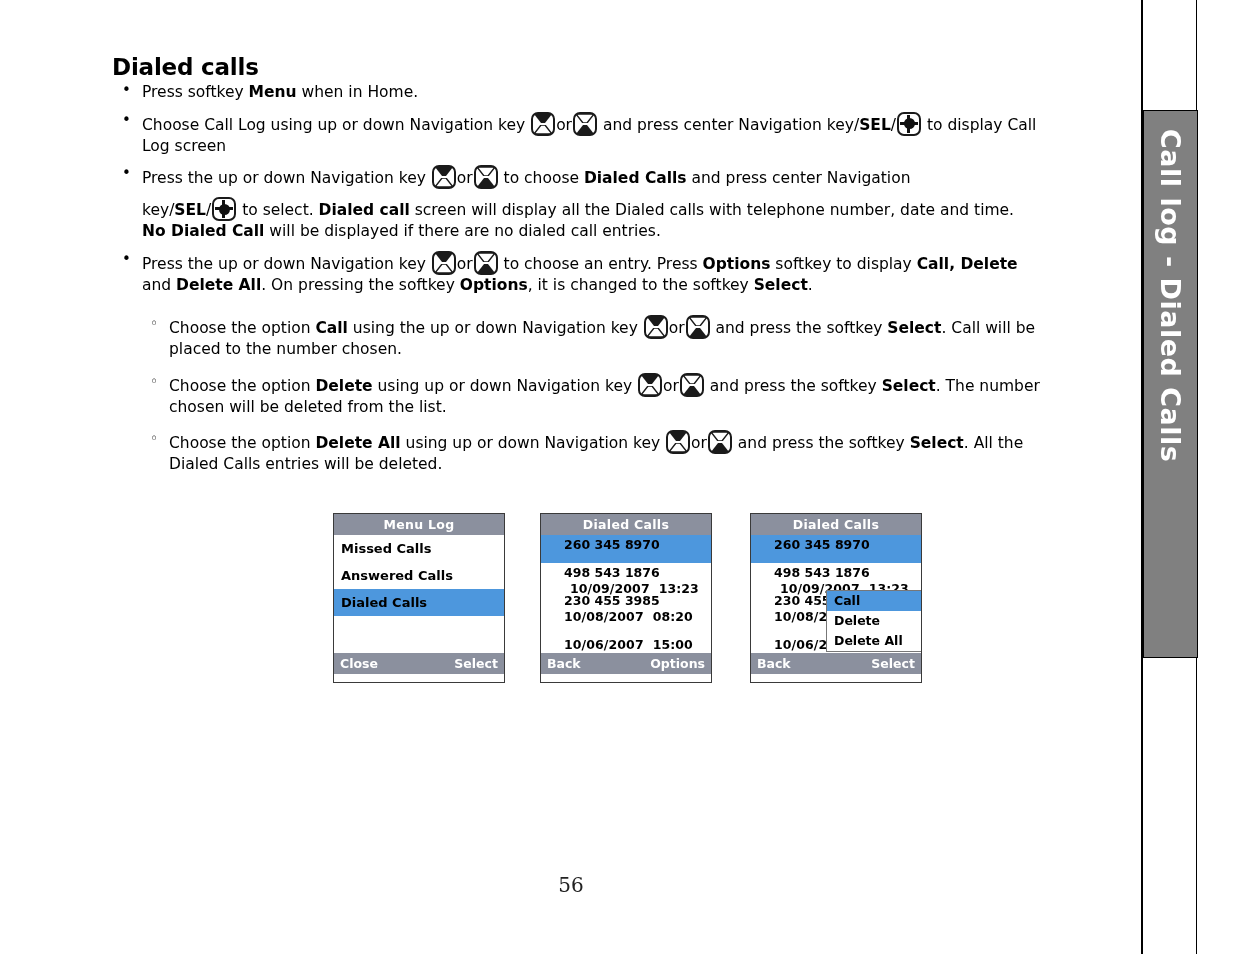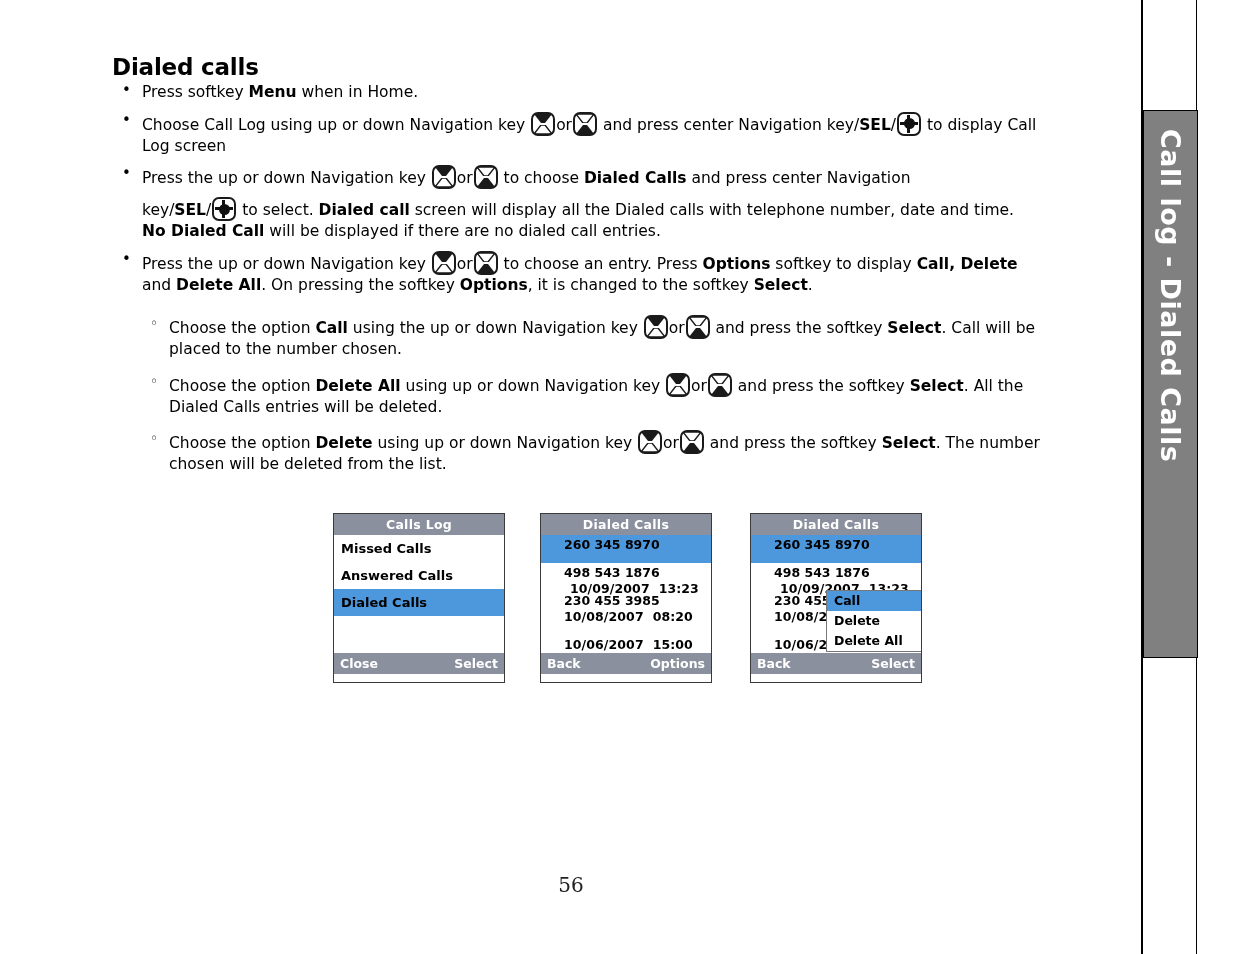--- a/index.html
+++ b/index.html
@@ -401,6 +401,25 @@
           </span></span><span> and press the softkey </span><b>Select</b><span>. Call will be placed to the number chosen.</span>
     </li>
     <li>
+      <span>Choose the option </span><b>Delete</b><span> using up or down Navigation key </span><span class="navkey up"><span class="frame"></span><span class="tri-up">
+            <svg width="20" height="9" viewBox="0 0 20 9">
+              <path d="M1,0 L19,0 L12,9 L8,9 Z" fill="#1a1a1a"></path>
+            </svg>
+          </span><span class="tri-dn">
+            <svg width="20" height="9" viewBox="0 0 20 9">
+              <path d="M8,0 L12,0 L19,9 L1,9 Z" fill="none" stroke="#1a1a1a" stroke-width="1.4"></path>
+            </svg>
+          </span></span><span>or</span><span class="navkey down"><span class="frame"></span><span class="tri-up">
+            <svg width="20" height="9" viewBox="0 0 20 9">
+              <path d="M1,0 L19,0 L12,9 L8,9 Z" fill="none" stroke="#1a1a1a" stroke-width="1.4"></path>
+            </svg>
+          </span><span class="tri-dn">
+            <svg width="20" height="9" viewBox="0 0 20 9">
+              <path d="M8,0 L12,0 L19,9 L1,9 Z" fill="#1a1a1a"></path>
+            </svg>
+          </span></span><span> and press the softkey </span><b>Select</b><span>. The number chosen will be deleted from the list.</span>
+    </li>
+    <li>
       <span>Choose the option </span><b>Delete All</b><span> using up or down Navigation key </span><span class="navkey up"><span class="frame"></span><span class="tri-up">
             <svg width="20" height="9" viewBox="0 0 20 9">
               <path d="M1,0 L19,0 L12,9 L8,9 Z" fill="#1a1a1a"></path>
@@ -418,25 +437,6 @@
               <path d="M8,0 L12,0 L19,9 L1,9 Z" fill="#1a1a1a"></path>
             </svg>
           </span></span><span> and press the softkey </span><b>Select</b><span>. All the Dialed Calls entries will be deleted.</span>
-    </li>
-    <li>
-      <span>Choose the option </span><b>Delete</b><span> using up or down Navigation key </span><span class="navkey up"><span class="frame"></span><span class="tri-up">
-            <svg width="20" height="9" viewBox="0 0 20 9">
-              <path d="M1,0 L19,0 L12,9 L8,9 Z" fill="#1a1a1a"></path>
-            </svg>
-          </span><span class="tri-dn">
-            <svg width="20" height="9" viewBox="0 0 20 9">
-              <path d="M8,0 L12,0 L19,9 L1,9 Z" fill="none" stroke="#1a1a1a" stroke-width="1.4"></path>
-            </svg>
-          </span></span><span>or</span><span class="navkey down"><span class="frame"></span><span class="tri-up">
-            <svg width="20" height="9" viewBox="0 0 20 9">
-              <path d="M1,0 L19,0 L12,9 L8,9 Z" fill="none" stroke="#1a1a1a" stroke-width="1.4"></path>
-            </svg>
-          </span><span class="tri-dn">
-            <svg width="20" height="9" viewBox="0 0 20 9">
-              <path d="M8,0 L12,0 L19,9 L1,9 Z" fill="#1a1a1a"></path>
-            </svg>
-          </span></span><span> and press the softkey </span><b>Select</b><span>. The number chosen will be deleted from the list.</span>
     </li>
   </ul>
 </div>

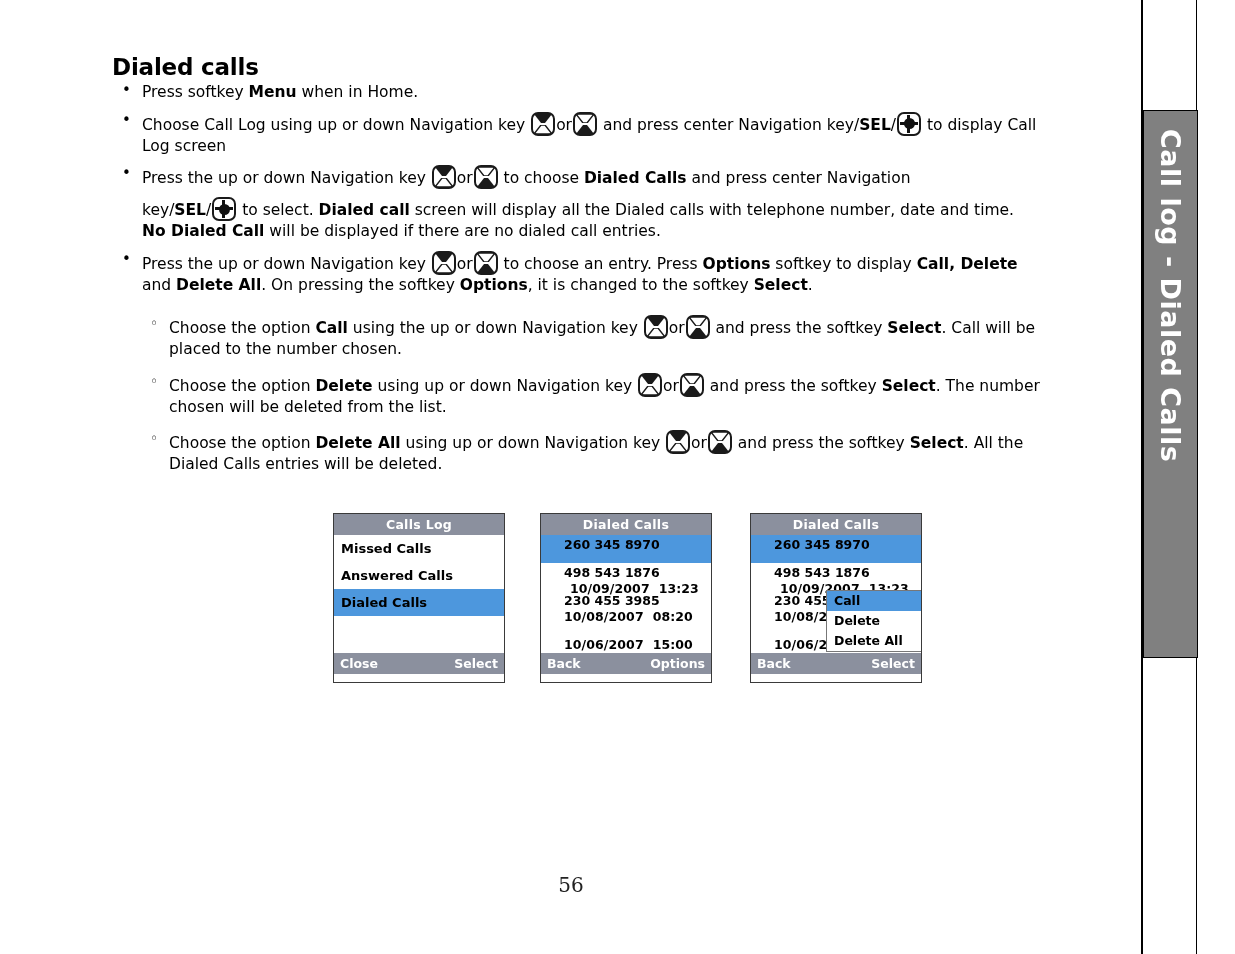--- a/index.html
+++ b/index.html
@@ -444,7 +444,7 @@
 <div id="screens">
 
   <div class="phone" id="phone-1">
-    <div class="ph-title">Calls Log</div>
+    <div class="ph-title">Menu Log</div>
     <div class="ph-body">
       <div class="menu-row">Missed Calls</div>
       <div class="menu-row">Answered Calls</div>

